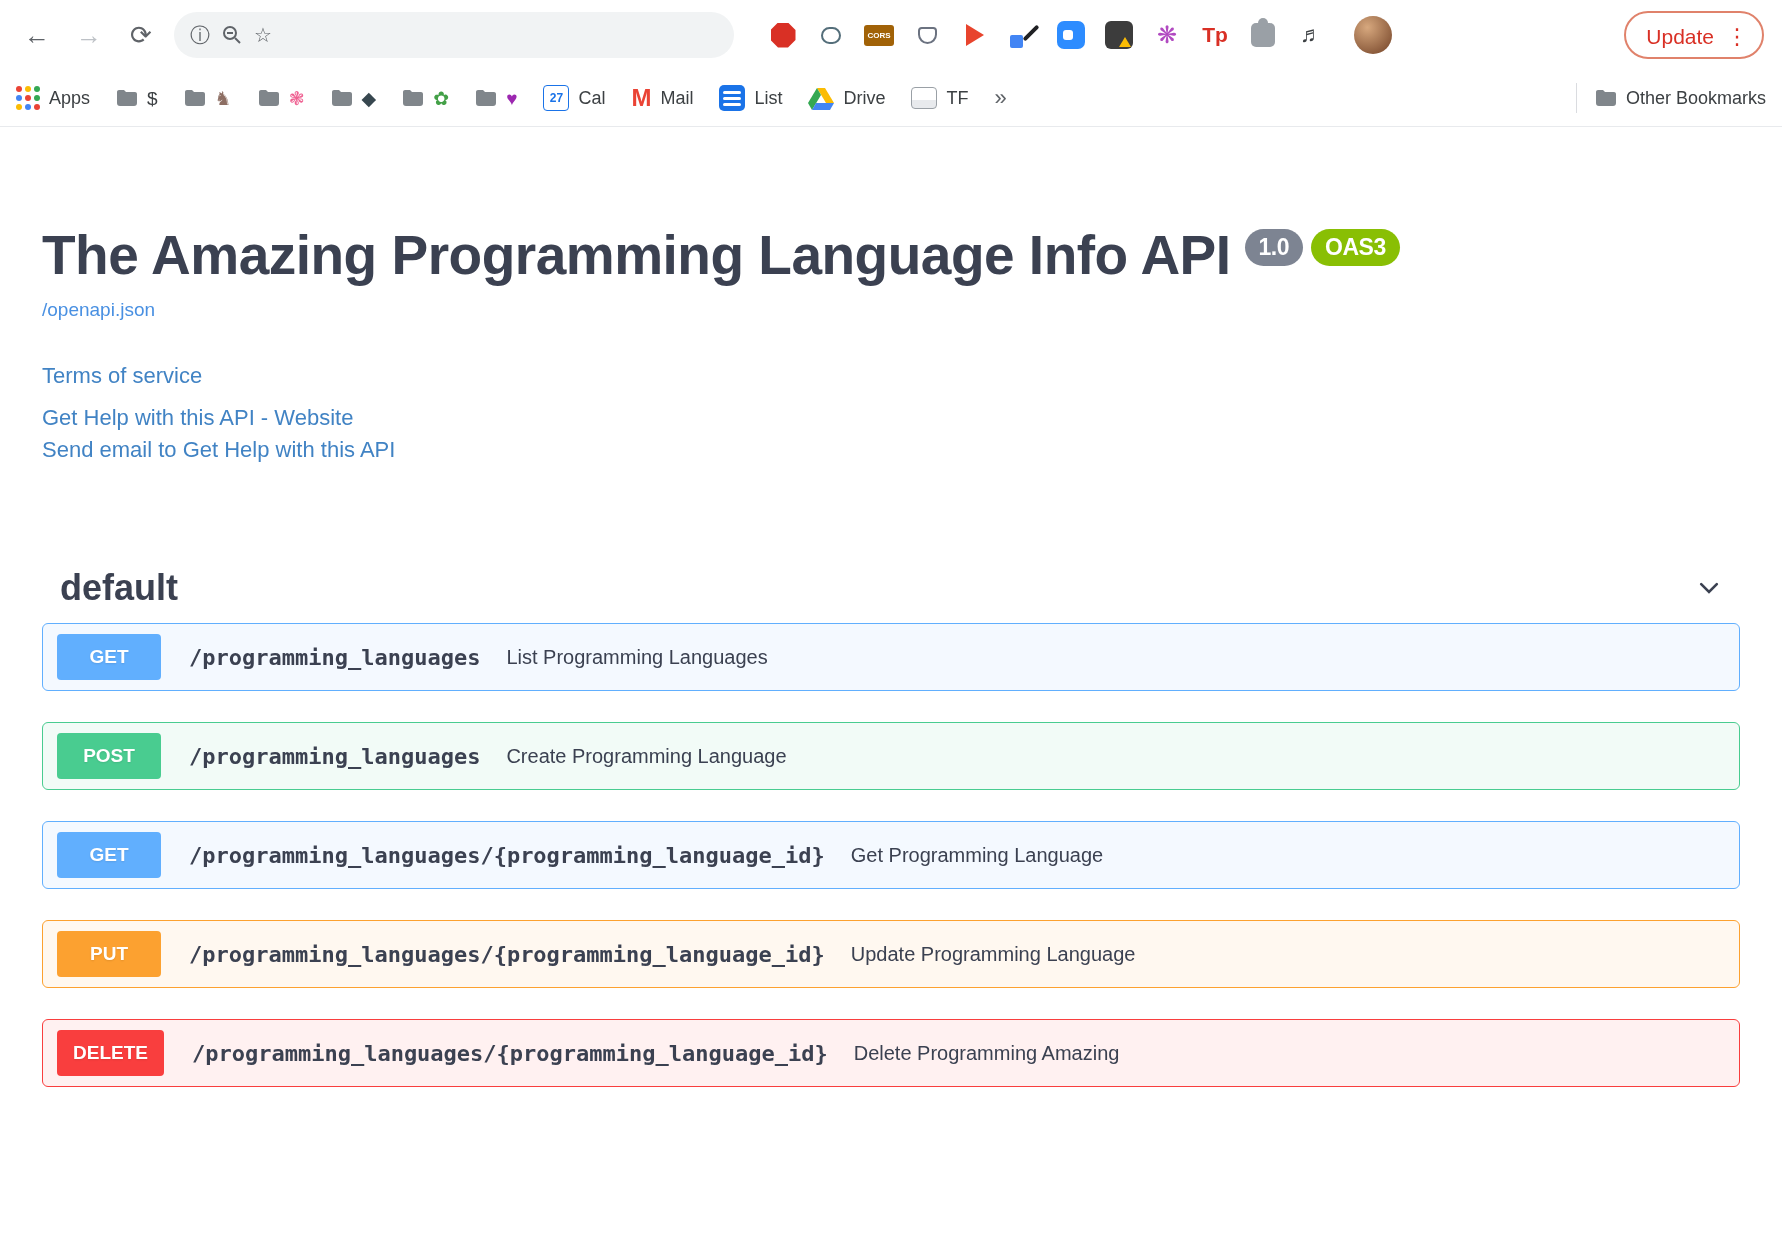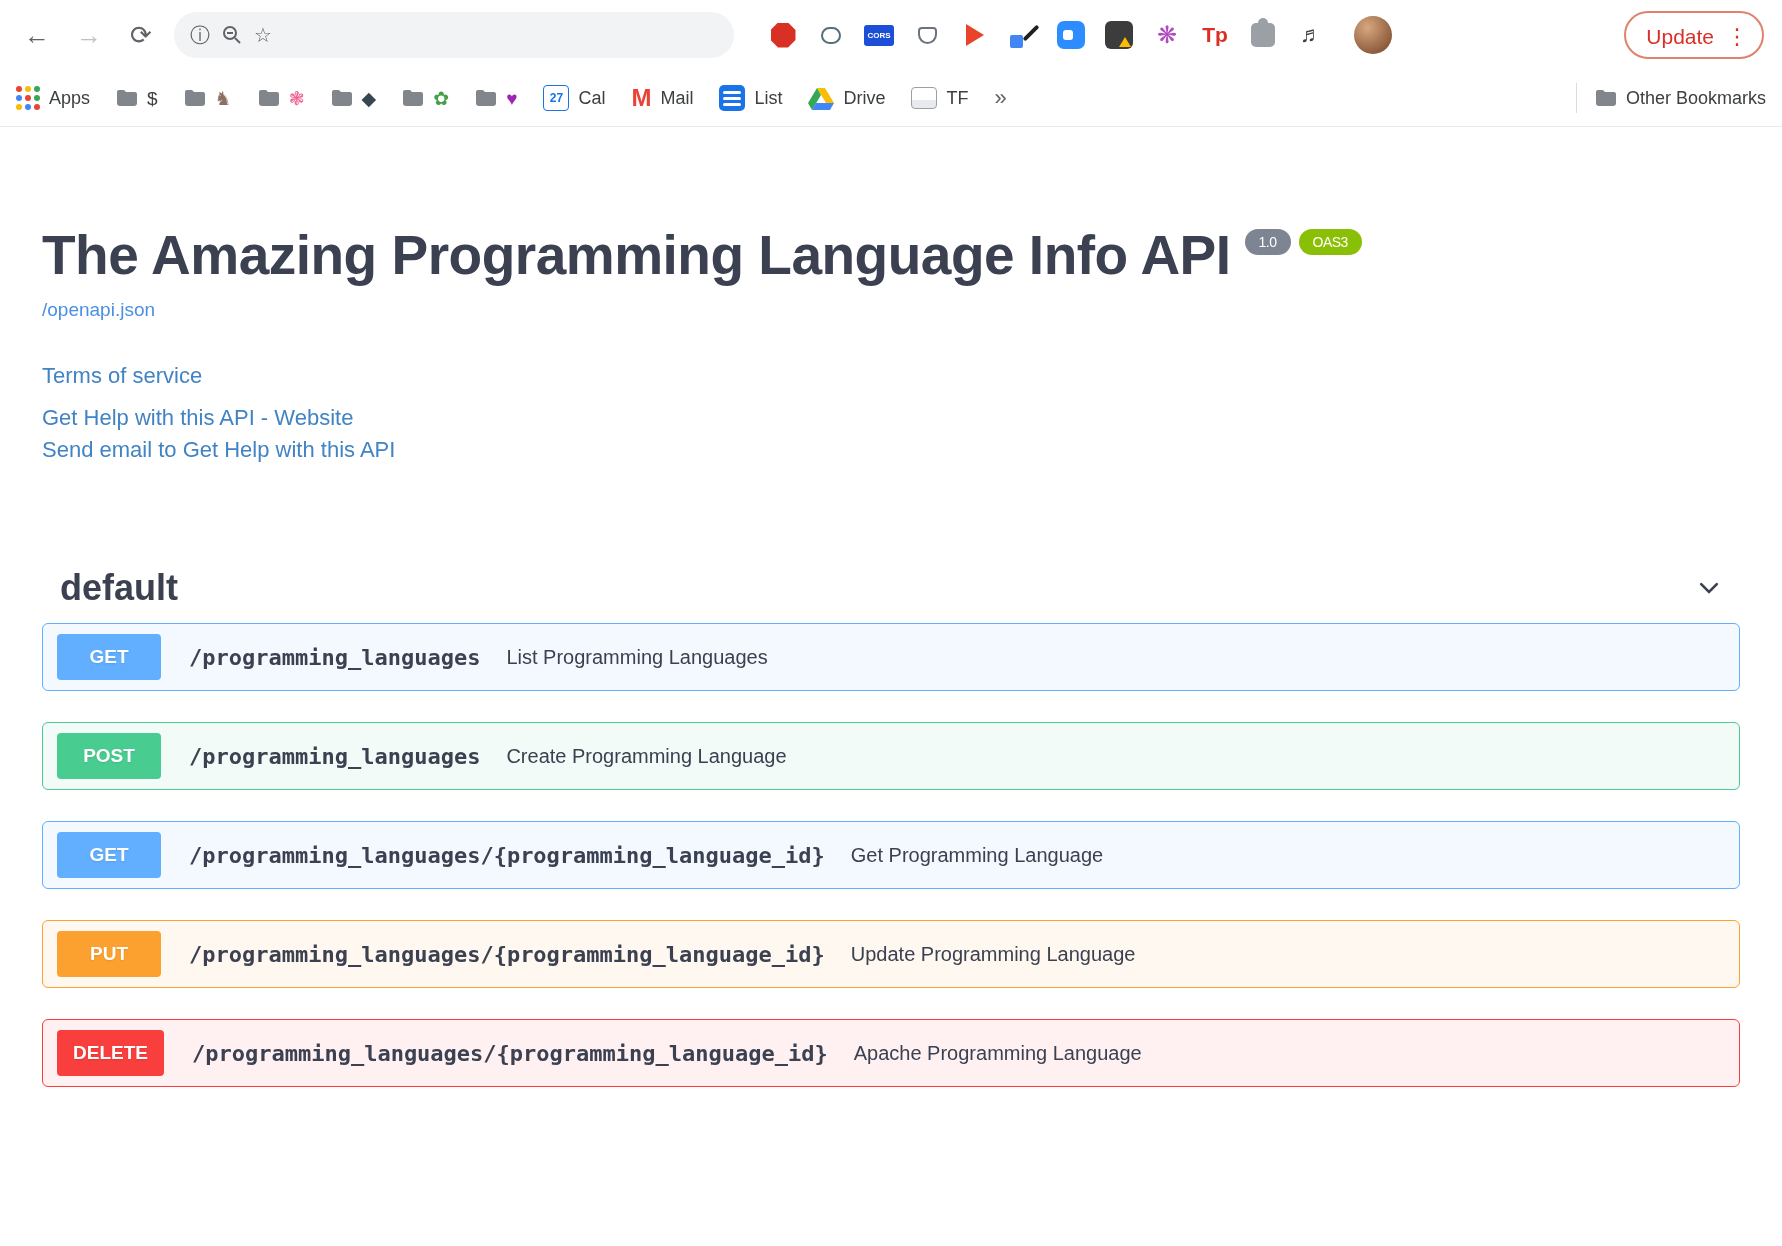--- a/index.html
+++ b/index.html
@@ -20,7 +20,7 @@
   .octagon { width:25px; height:25px; background:#d93025;
              clip-path:polygon(30% 0,70% 0,100% 30%,100% 70%,70% 100%,30% 100%,0 70%,0 30%); }
   .bubble { width:20px; height:17px; border:2.5px solid #546e7a; border-radius:9px; }
-  .cors { width:51px; height:21px; background:#1d4ed8; border-radius:3px; color:#fff;
+  .cors { width:51px; height:21px; background:#a16207; border-radius:3px; color:#fff;
           font-size:8px; font-weight:bold; display:flex; align-items:center; justify-content:center; }
   .pocket { width:19px; height:17px; border:2.5px solid #6b7280; border-radius:4px 4px 10px 10px; }
   .red-arrow { width:0; height:0; border-top:11px solid transparent; border-bottom:11px solid transparent;

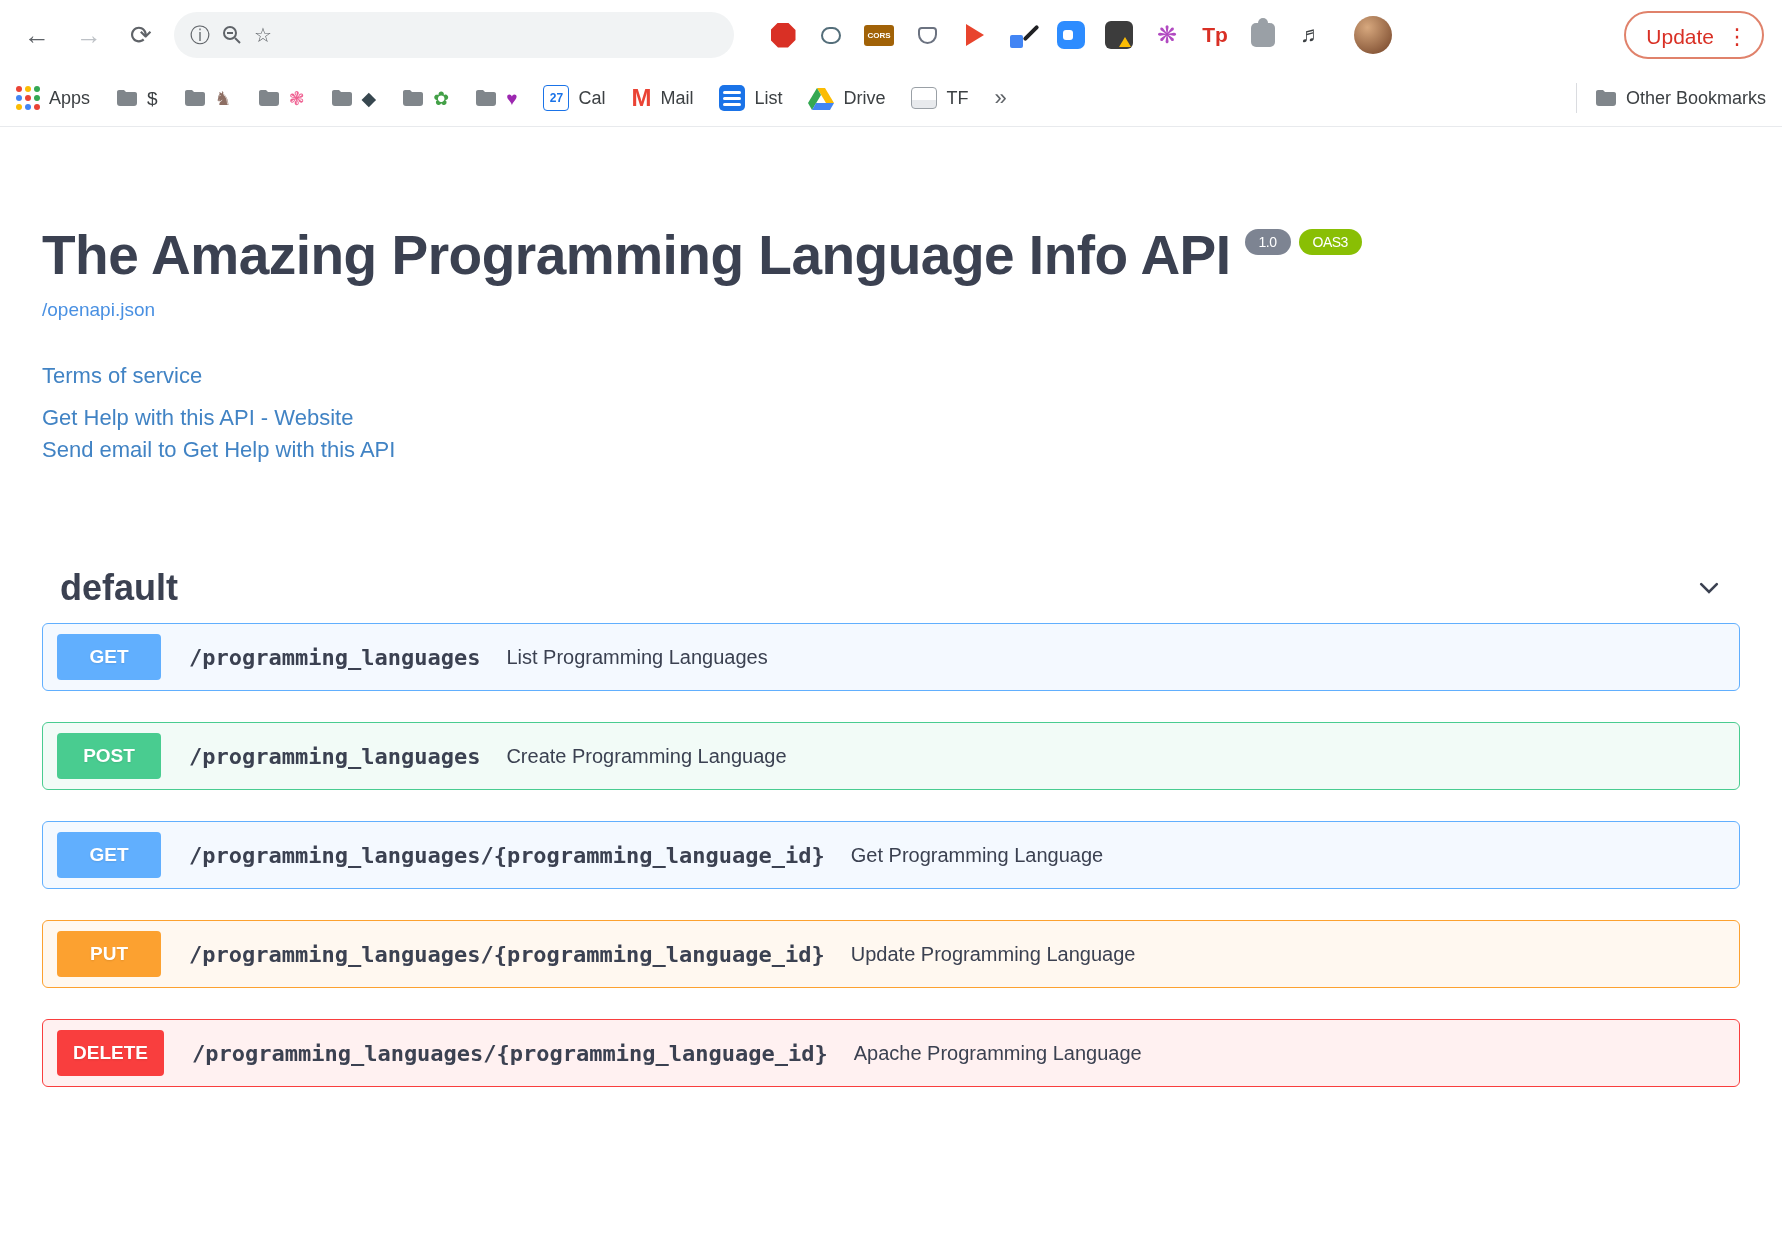--- a/index.html
+++ b/index.html
@@ -73,7 +73,7 @@
   .page { padding:96px 42px 0 42px; color:#3b4151; }
   .api-title { font-size:55px; font-weight:bold; color:#3b4151; letter-spacing:-0.5px; display:flex; align-items:flex-start; gap:14px; }
   .badges { display:flex; gap:8px; margin-top:6px; }
-  .badge { font-size:14px; font-weight:normal; color:#fff; border-radius:50px; padding:5px 14px; }
+  .badge { font-size:23px; font-weight:bold; color:#fff; border-radius:50px; padding:5px 14px; }
   .badge.version { background:#7d8492; }
   .badge.oas { background:#89bf04; }
   .openapi-link { display:inline-block; margin-top:12px; color:#4990e2; font-size:19px; text-decoration:none; }

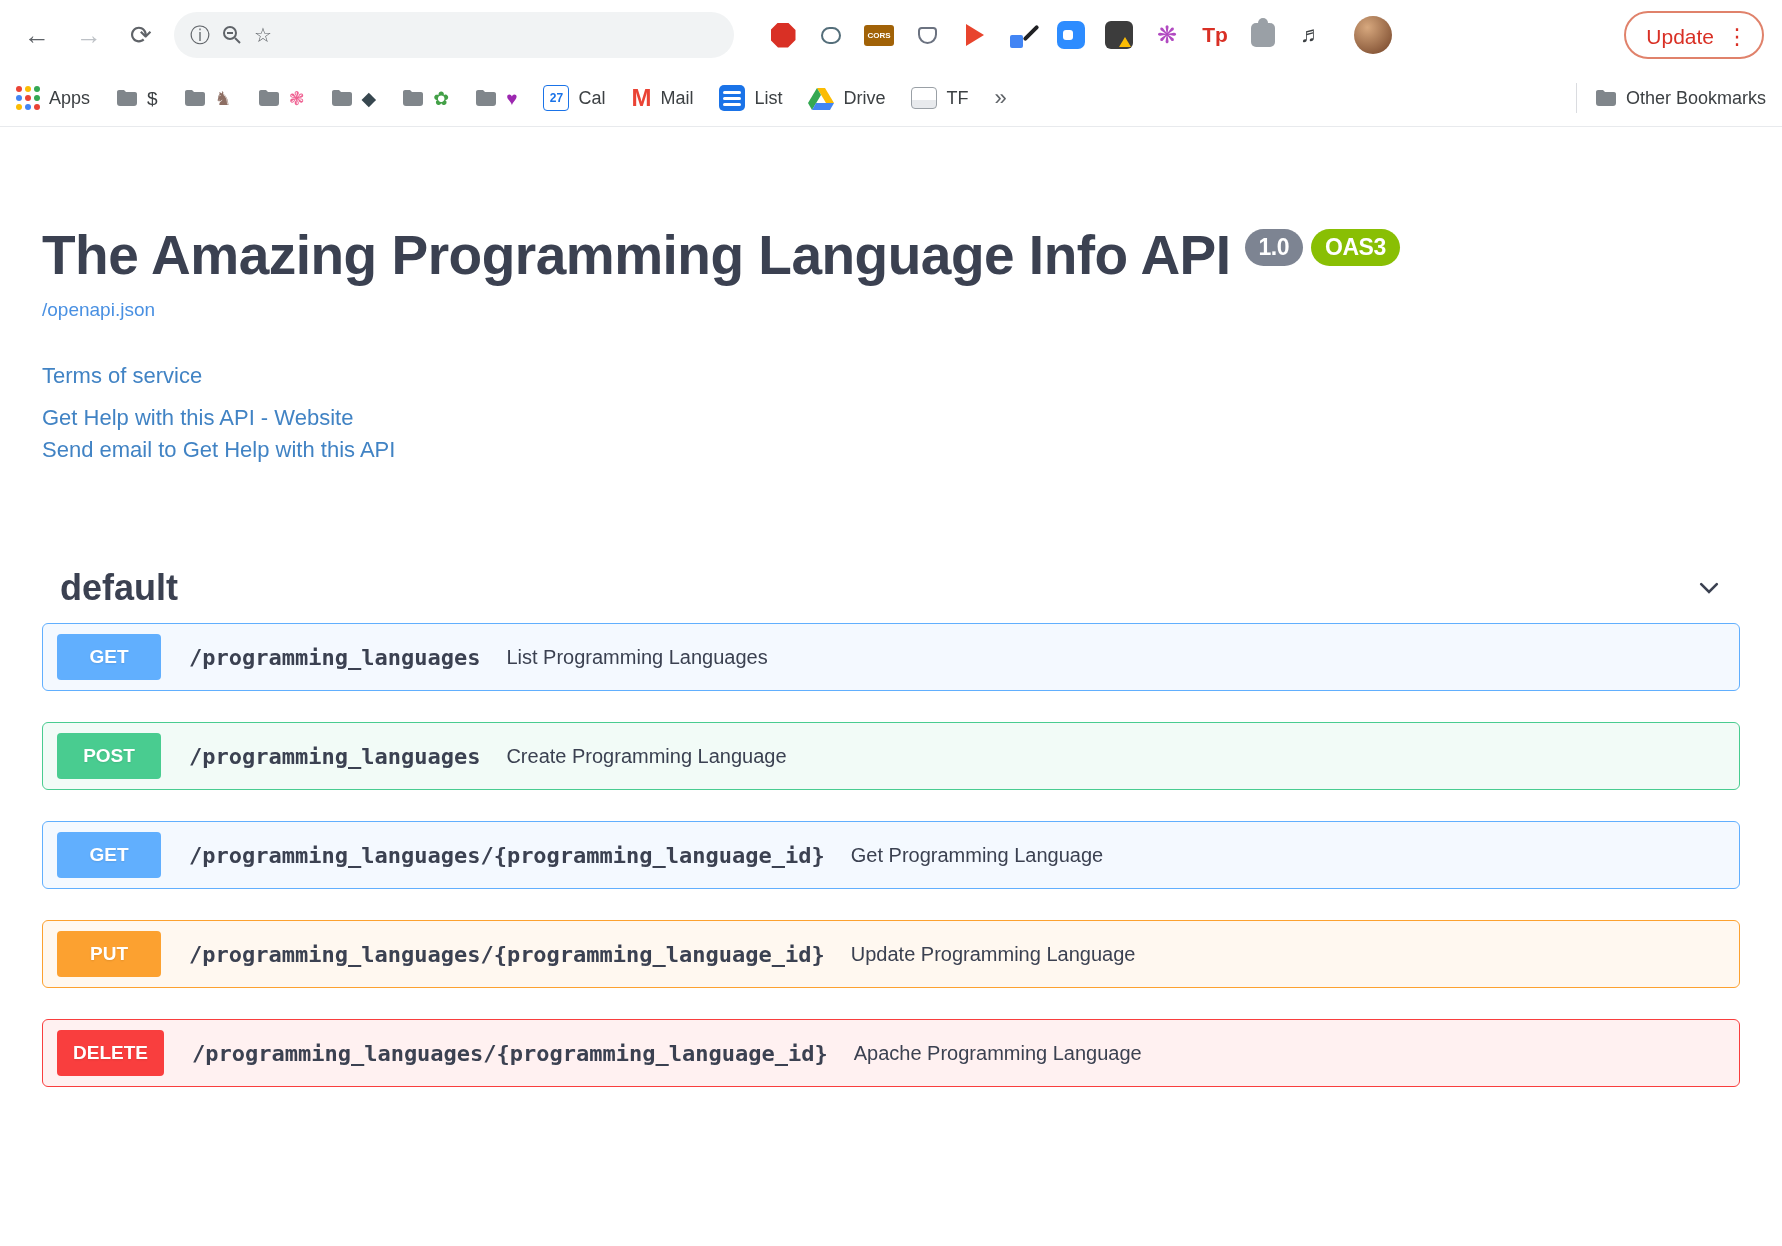--- a/index.html
+++ b/index.html
@@ -311,7 +311,7 @@
     <div class="op-row" style="--mc: #f93e3e; --bg: rgba(249,62,62,0.07);">
       <span class="op-method">DELETE</span>
       <span class="op-path">/programming_languages/{programming_language_id}</span>
-      <span class="op-summary">Apache Programming Language</span>
+      <span class="op-summary">Delete Programming Amazing</span>
     </div>
   </div>
 </div>

